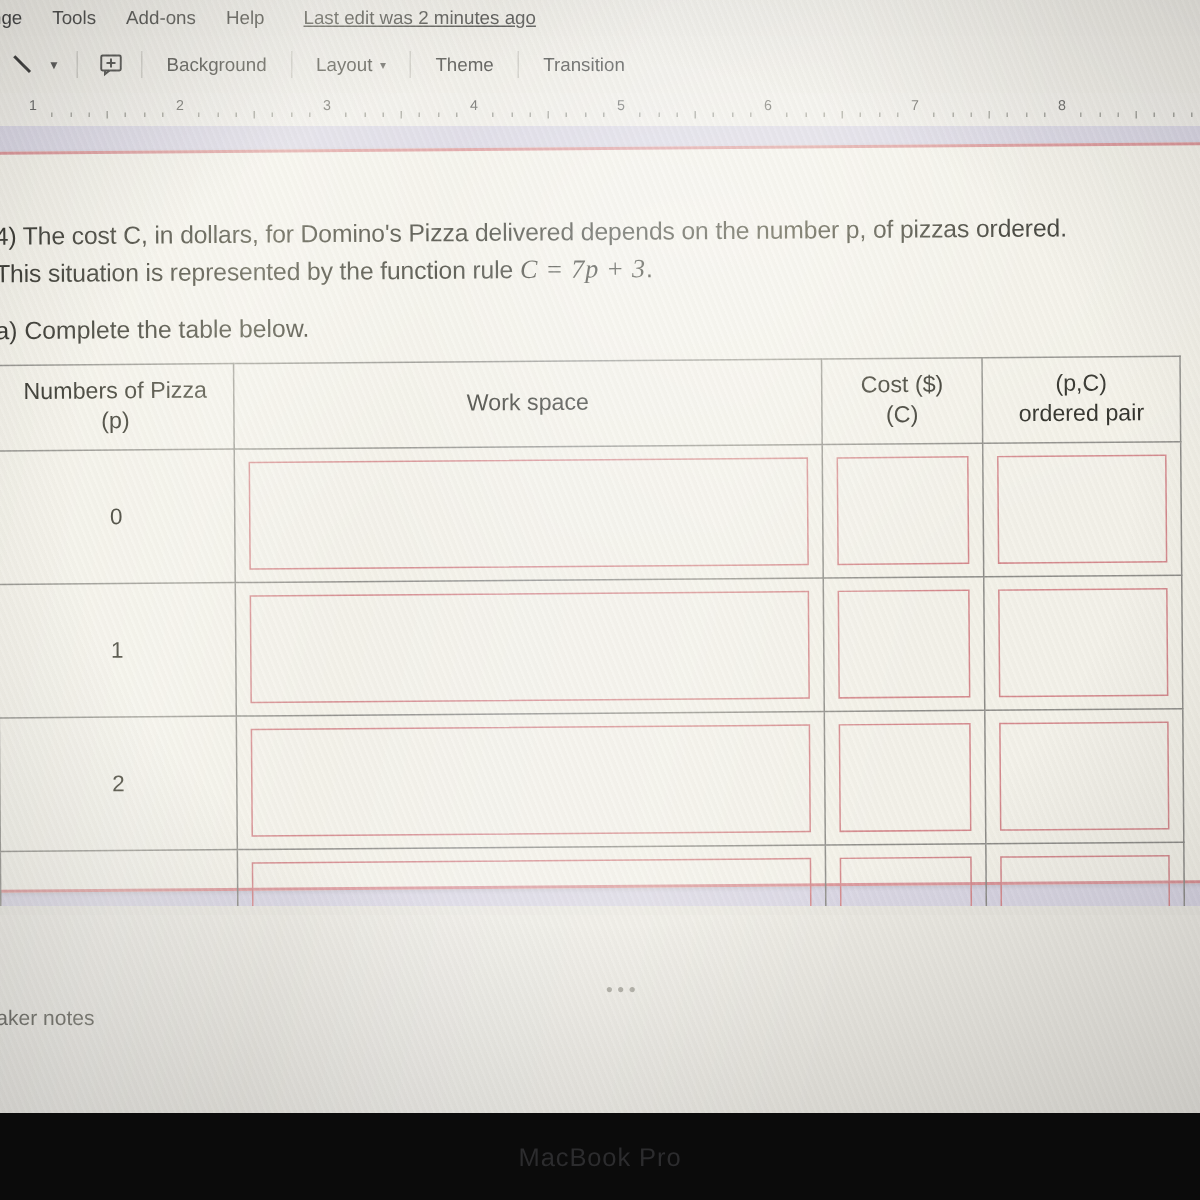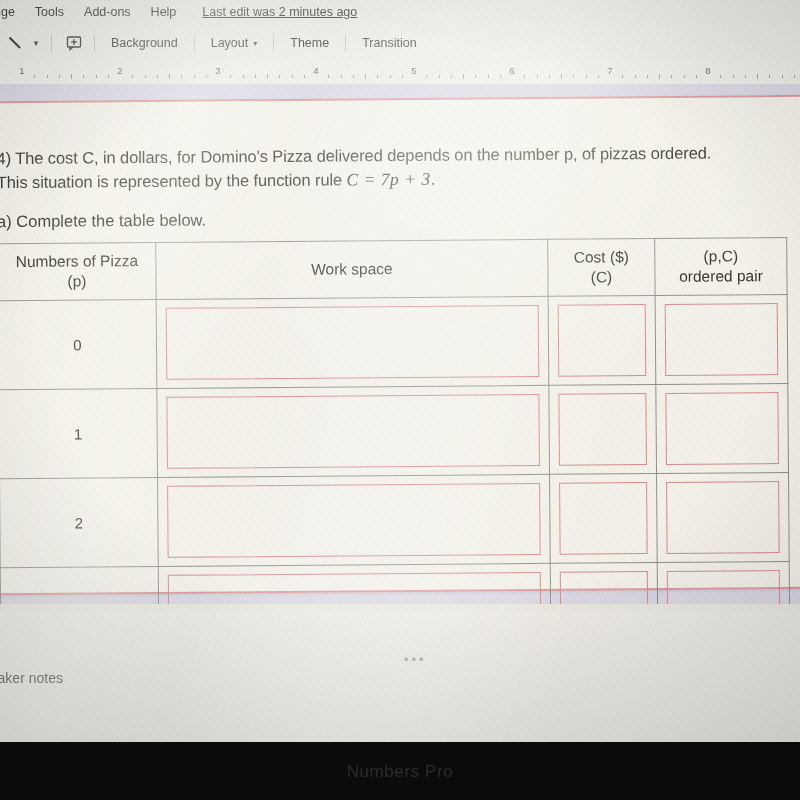--- a/index.html
+++ b/index.html
@@ -373,6 +373,6 @@
 </div>
 
 <div class="bezel"></div>
-<div class="mbp">Numbers Pro</div>
+<div class="mbp">MacBook Pro</div>
 
 </body></html>

